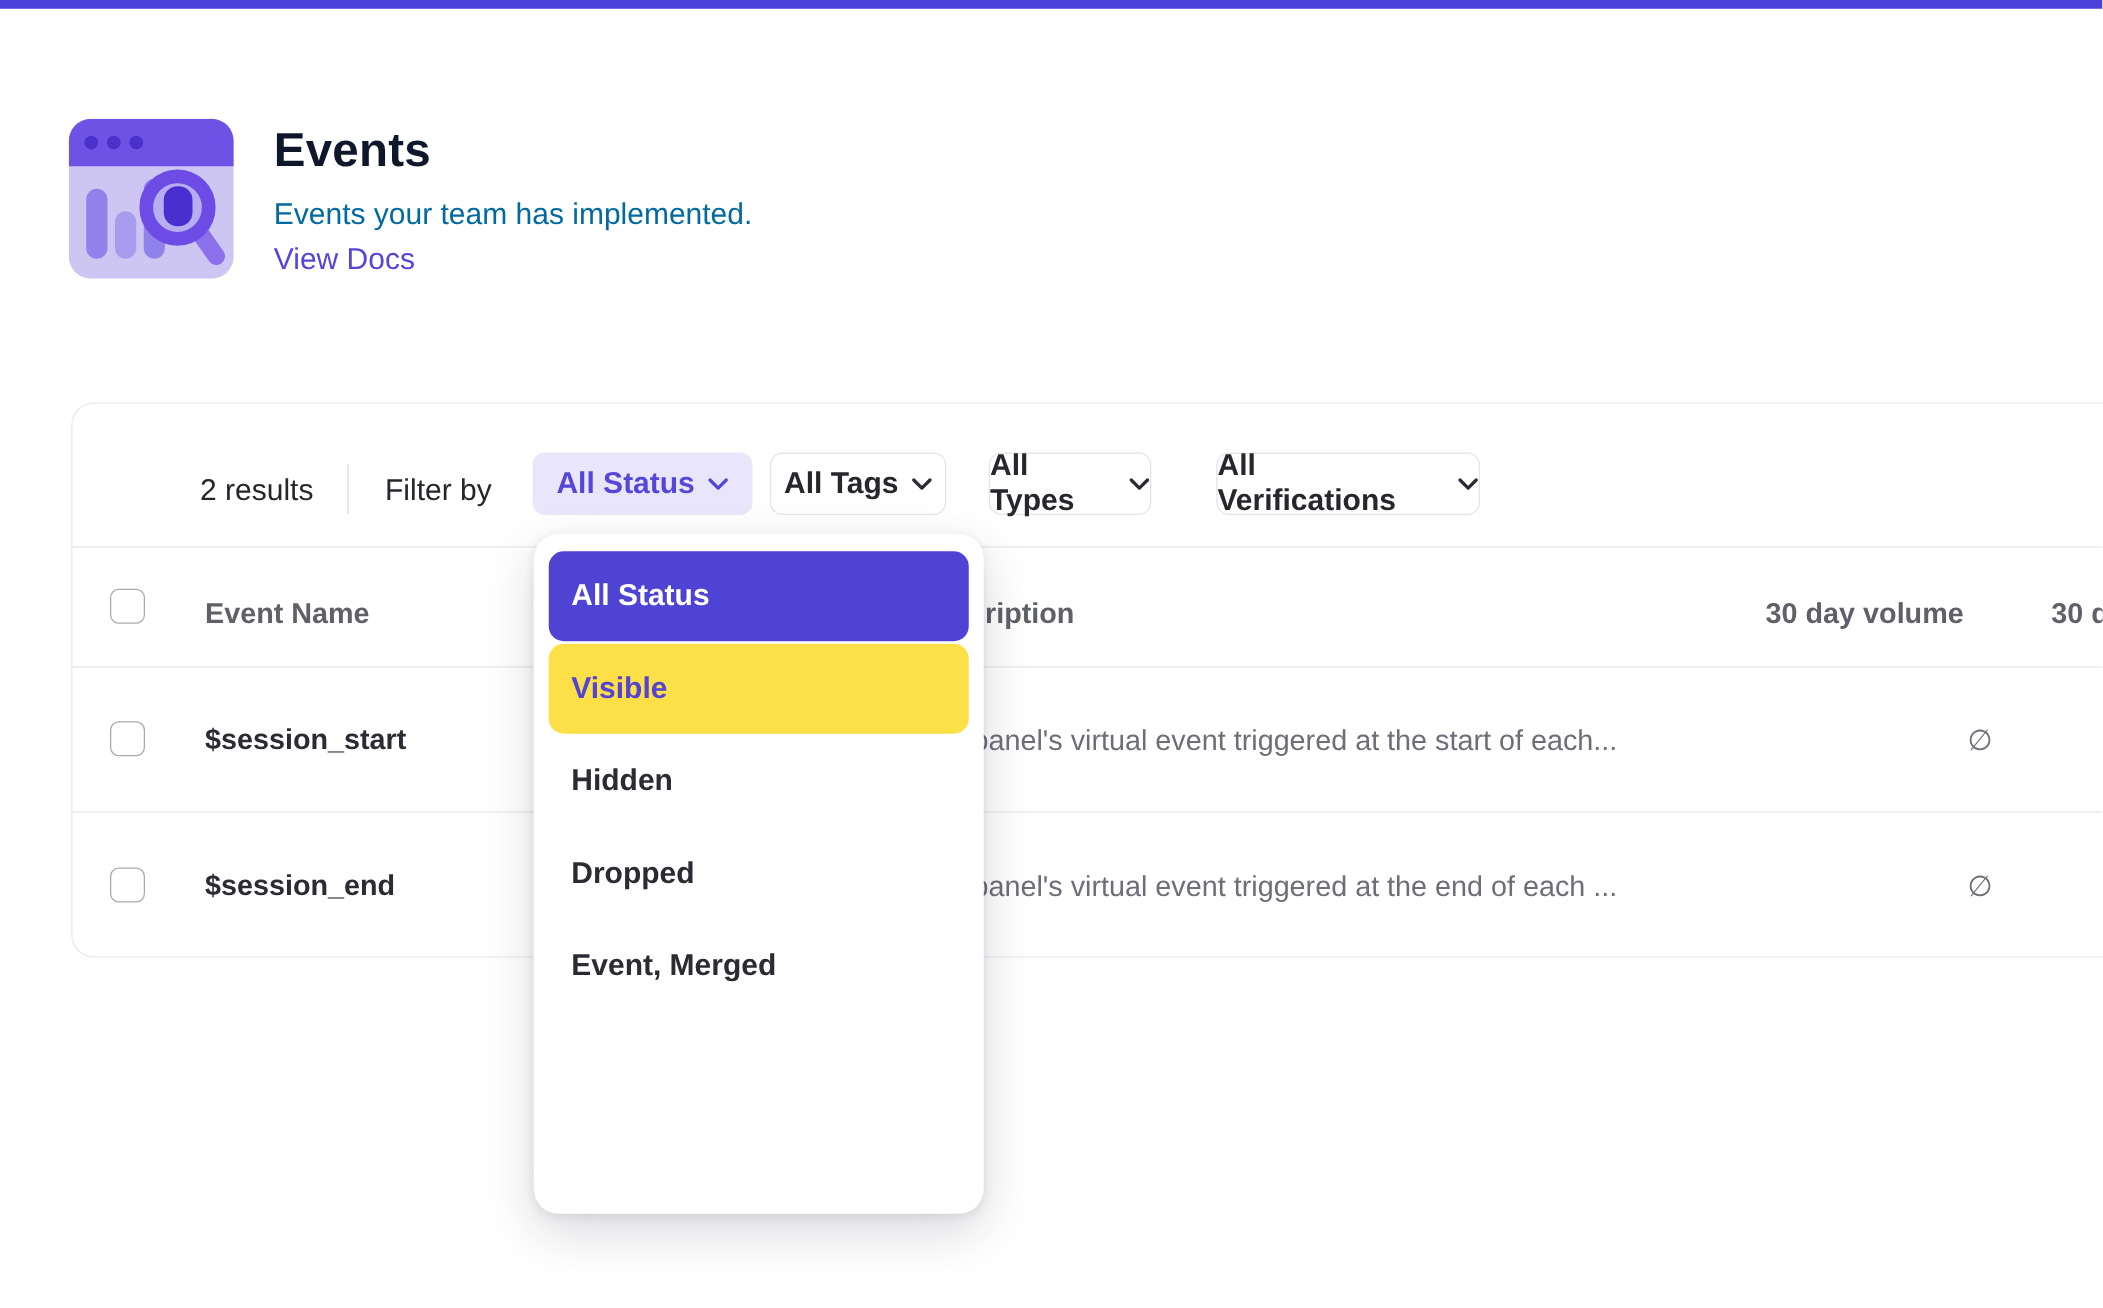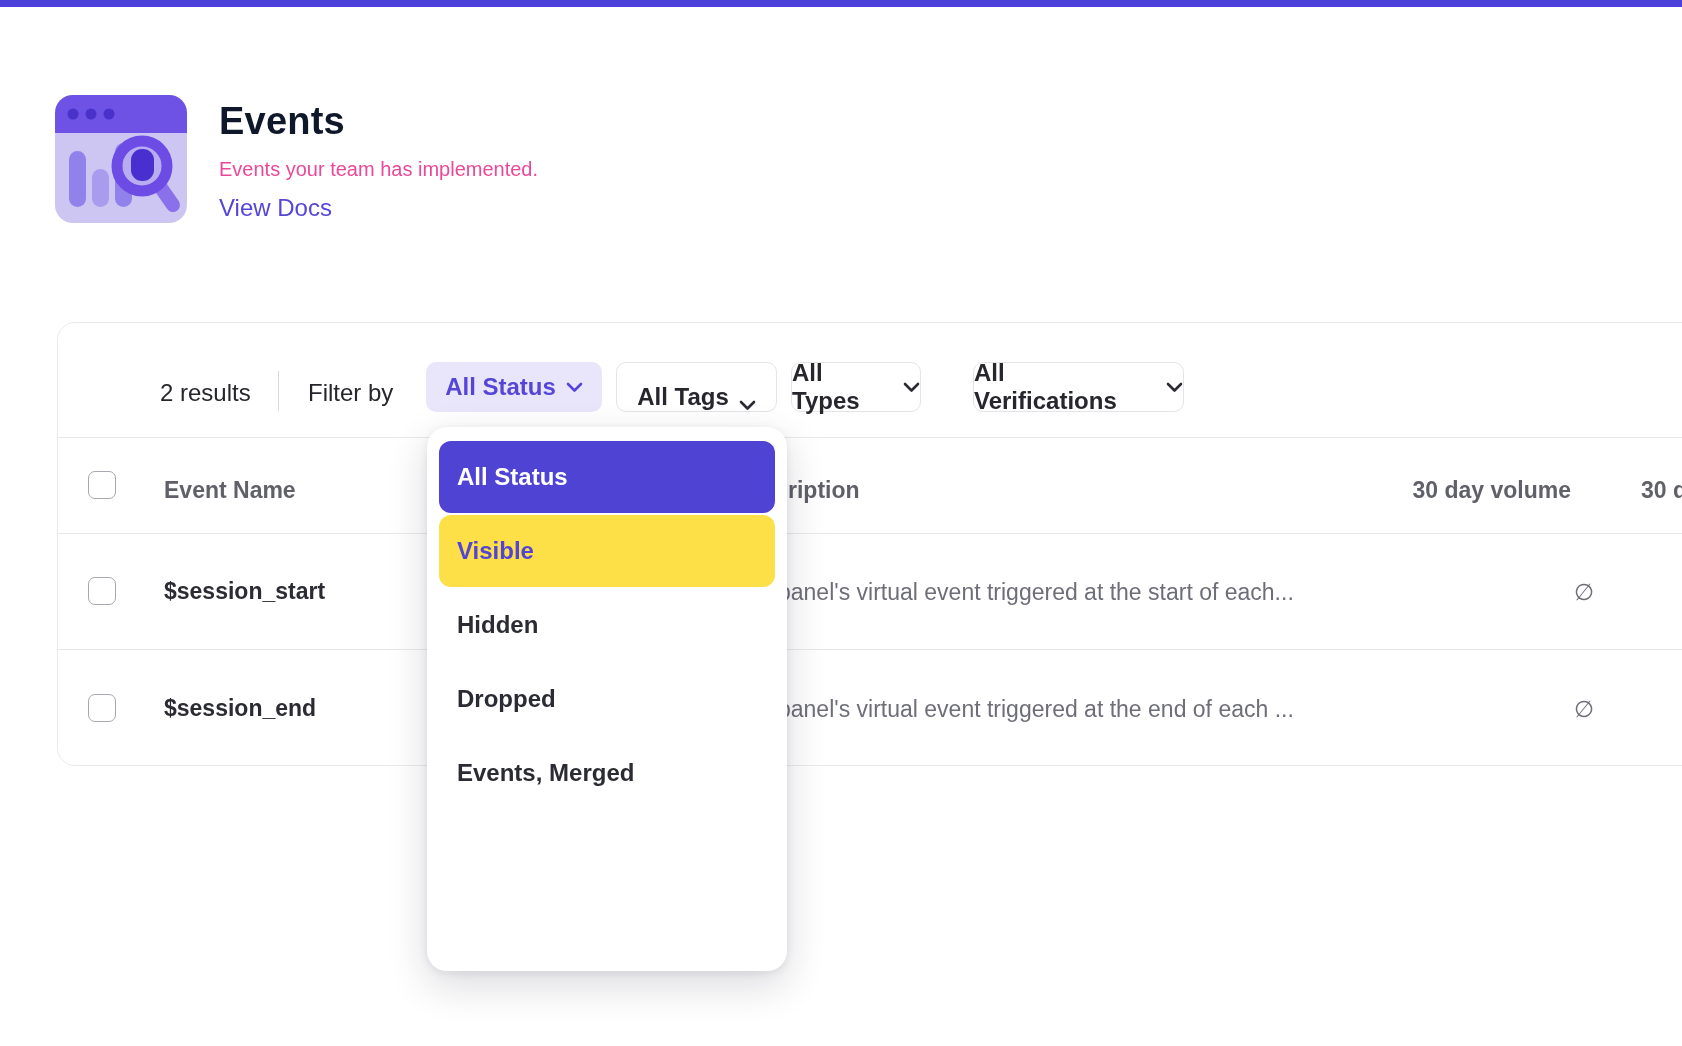--- a/index.html
+++ b/index.html
@@ -13,7 +13,7 @@
   
   #app-icon{left:55px;top:95px;width:132px;height:128px;}
   #page-title{left:219px;top:100px;font-size:38px;font-weight:700;color:#0f172a;letter-spacing:.2px;}
-  #page-subtitle{left:219px;top:158px;font-size:20px;color:#ec4899;}
+  #page-subtitle{left:219px;top:158px;font-size:24px;color:#0369a1;}
   #view-docs{left:219px;top:194px;font-size:24px;font-weight:500;color:#5546d8;cursor:pointer;}
 
   

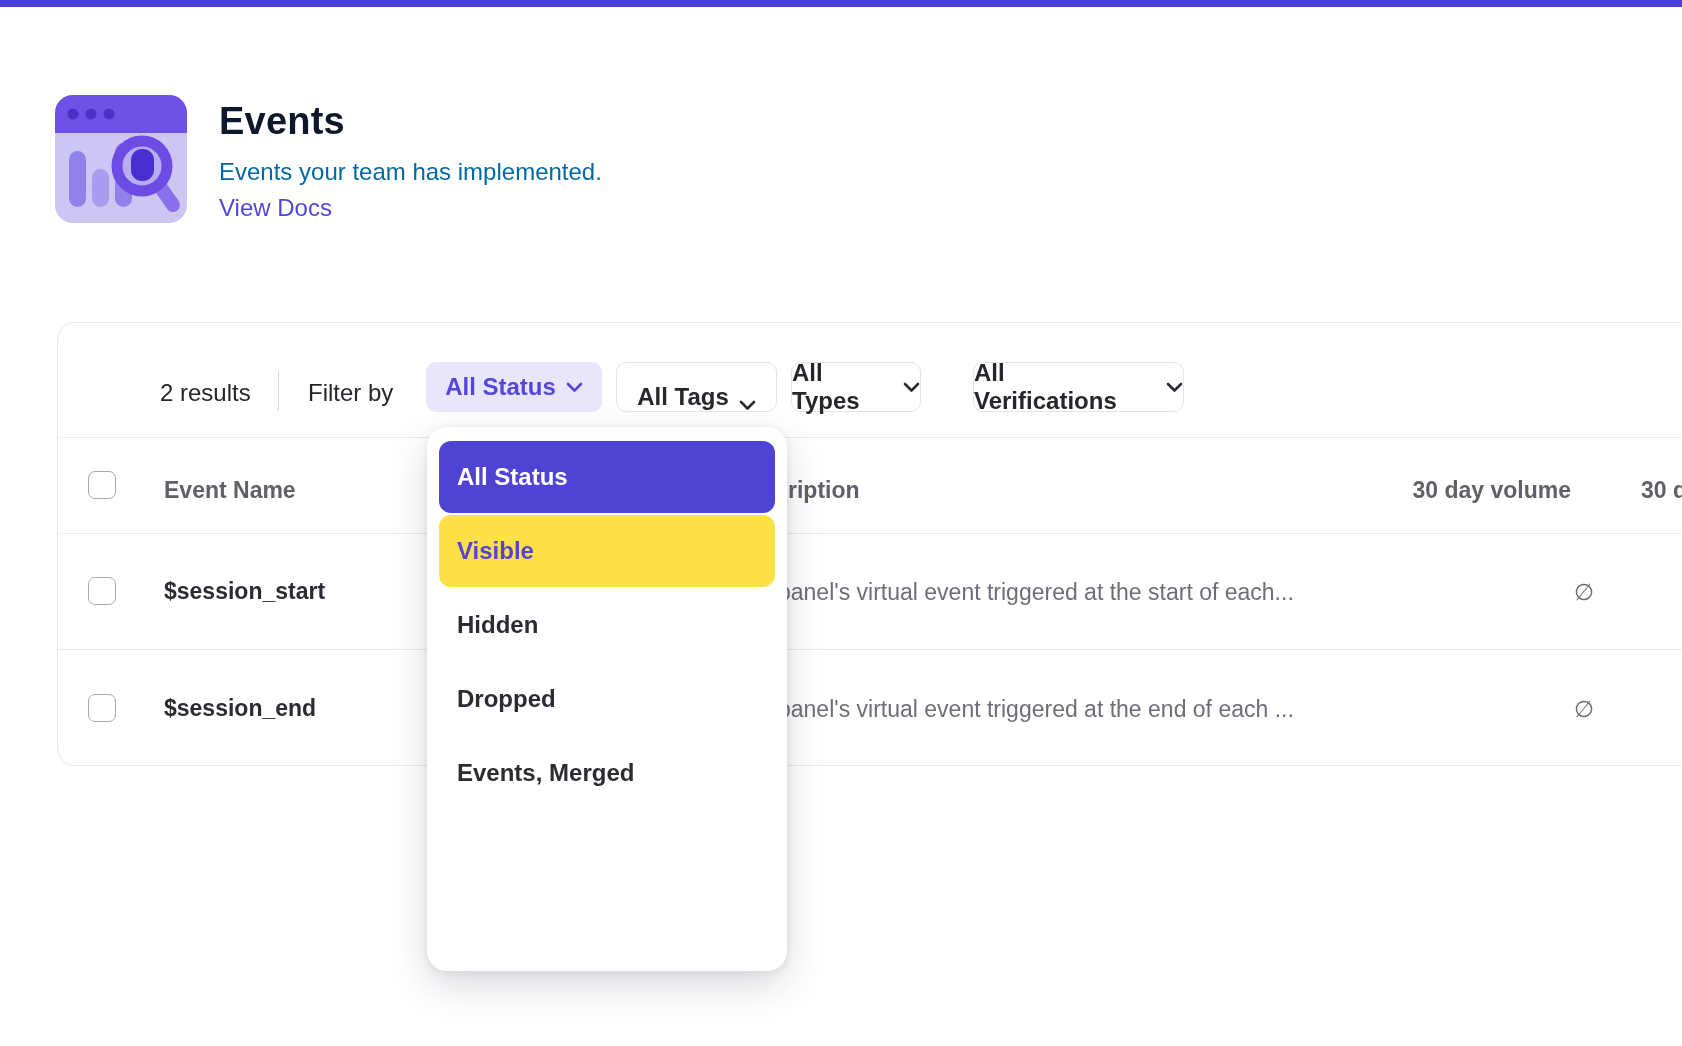--- a/index.html
+++ b/index.html
@@ -29,7 +29,7 @@
               gap:10px;font-size:24px;font-weight:600;box-sizing:border-box;cursor:pointer;background:#fff;
               border:1px solid #e4e4e8;color:#26262c;}
   #btn-status{left:426px;top:362px;width:176px;background:#e9e6fb;border:none;color:#5546d8;}
-  #btn-tags{left:616px;top:362px;width:161px;align-items:flex-end;}
+  #btn-tags{left:616px;top:362px;width:141px;}
   #btn-types{left:791px;top:362px;width:130px;}
   #btn-verifications{left:973px;top:362px;width:211px;gap:12px;}
   .chev{width:17px;height:11px;flex:0 0 auto;}

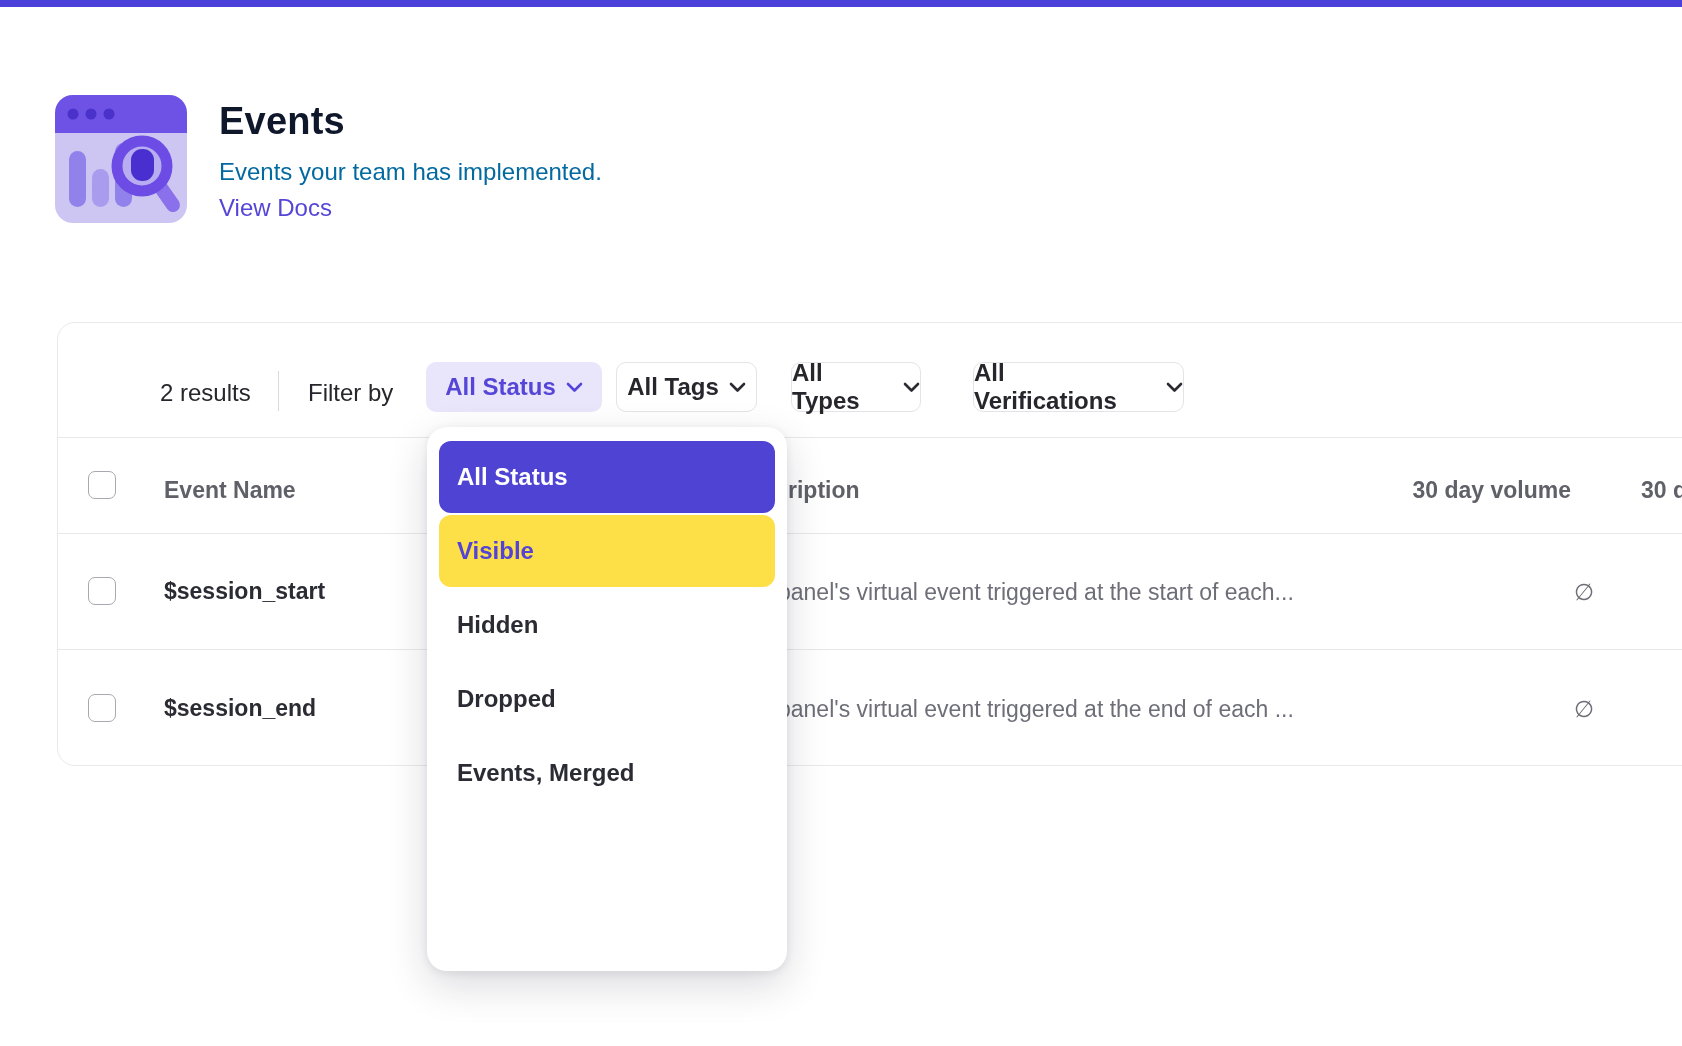--- a/index.html
+++ b/index.html
@@ -146,7 +146,7 @@
   <div class="mi mi-hover">Visible</div>
   <div class="mi">Hidden</div>
   <div class="mi">Dropped</div>
-  <div class="mi">Events, Merged</div>
+  <div class="mi">Event, Merged</div>
 </div>
 
 </body></html>

